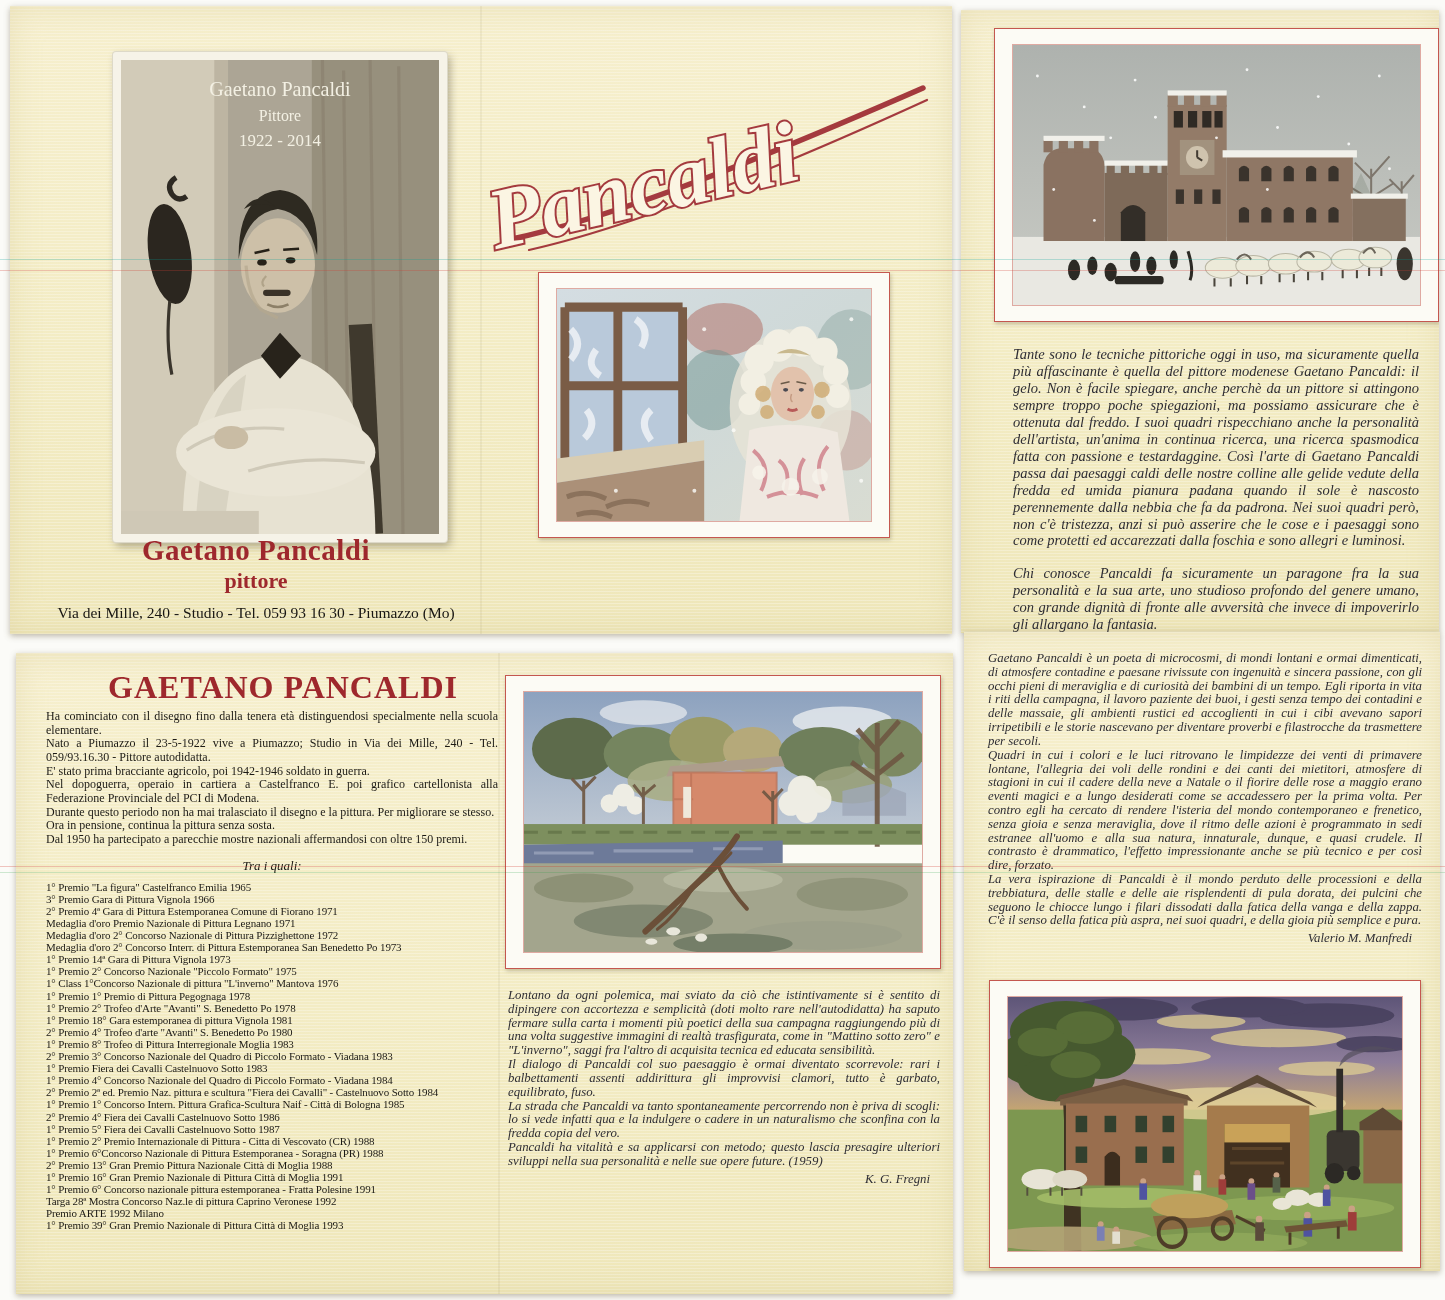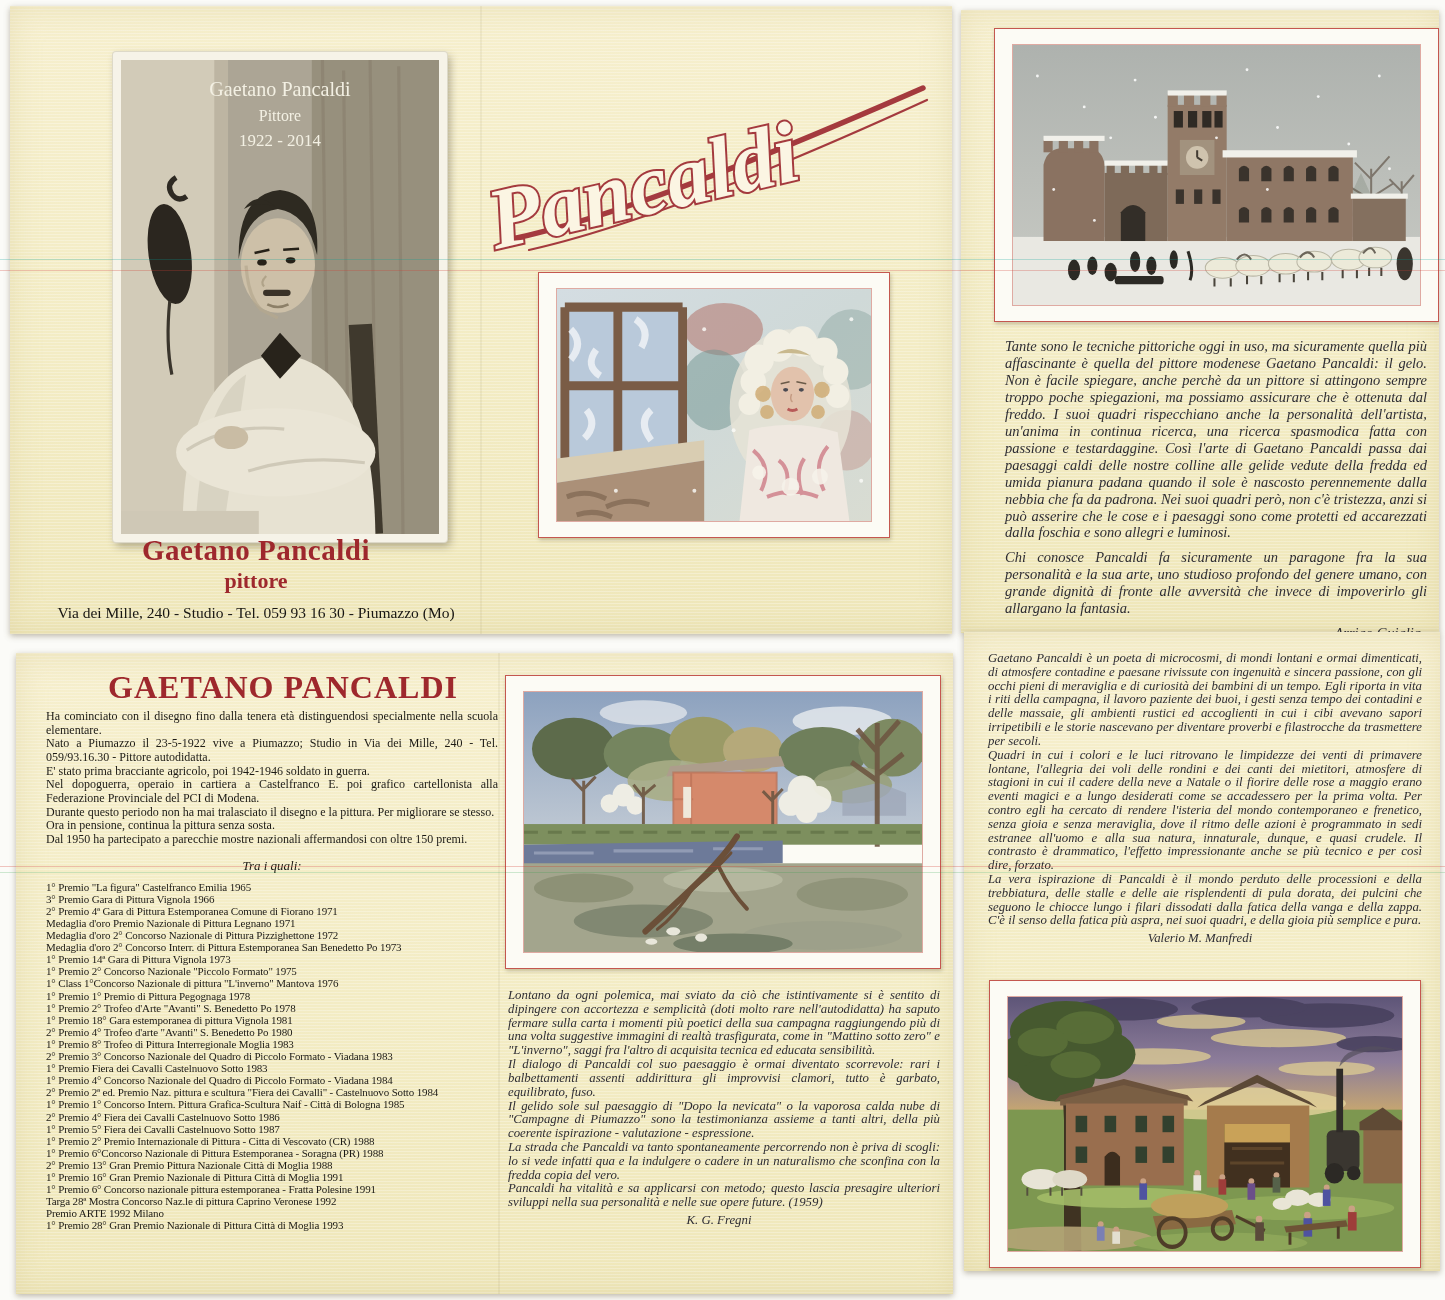--- a/index.html
+++ b/index.html
@@ -32,7 +32,7 @@
   
   .tr-text{position:absolute;left:36px;top:320px;width:438px;font-style:italic;font-size:14.5px;
            line-height:1.17;color:#2e2d33;text-align:justify;}
-  .tr-text p{margin:8px;}
+  .tr-text p{margin:16px;}
   .sig-line{text-align:right;padding-right:14px;font-style:italic;margin-top:7px;color:#2e2d33;}
   
   .bl-title{position:absolute;left:48px;top:16px;width:438px;text-align:center;

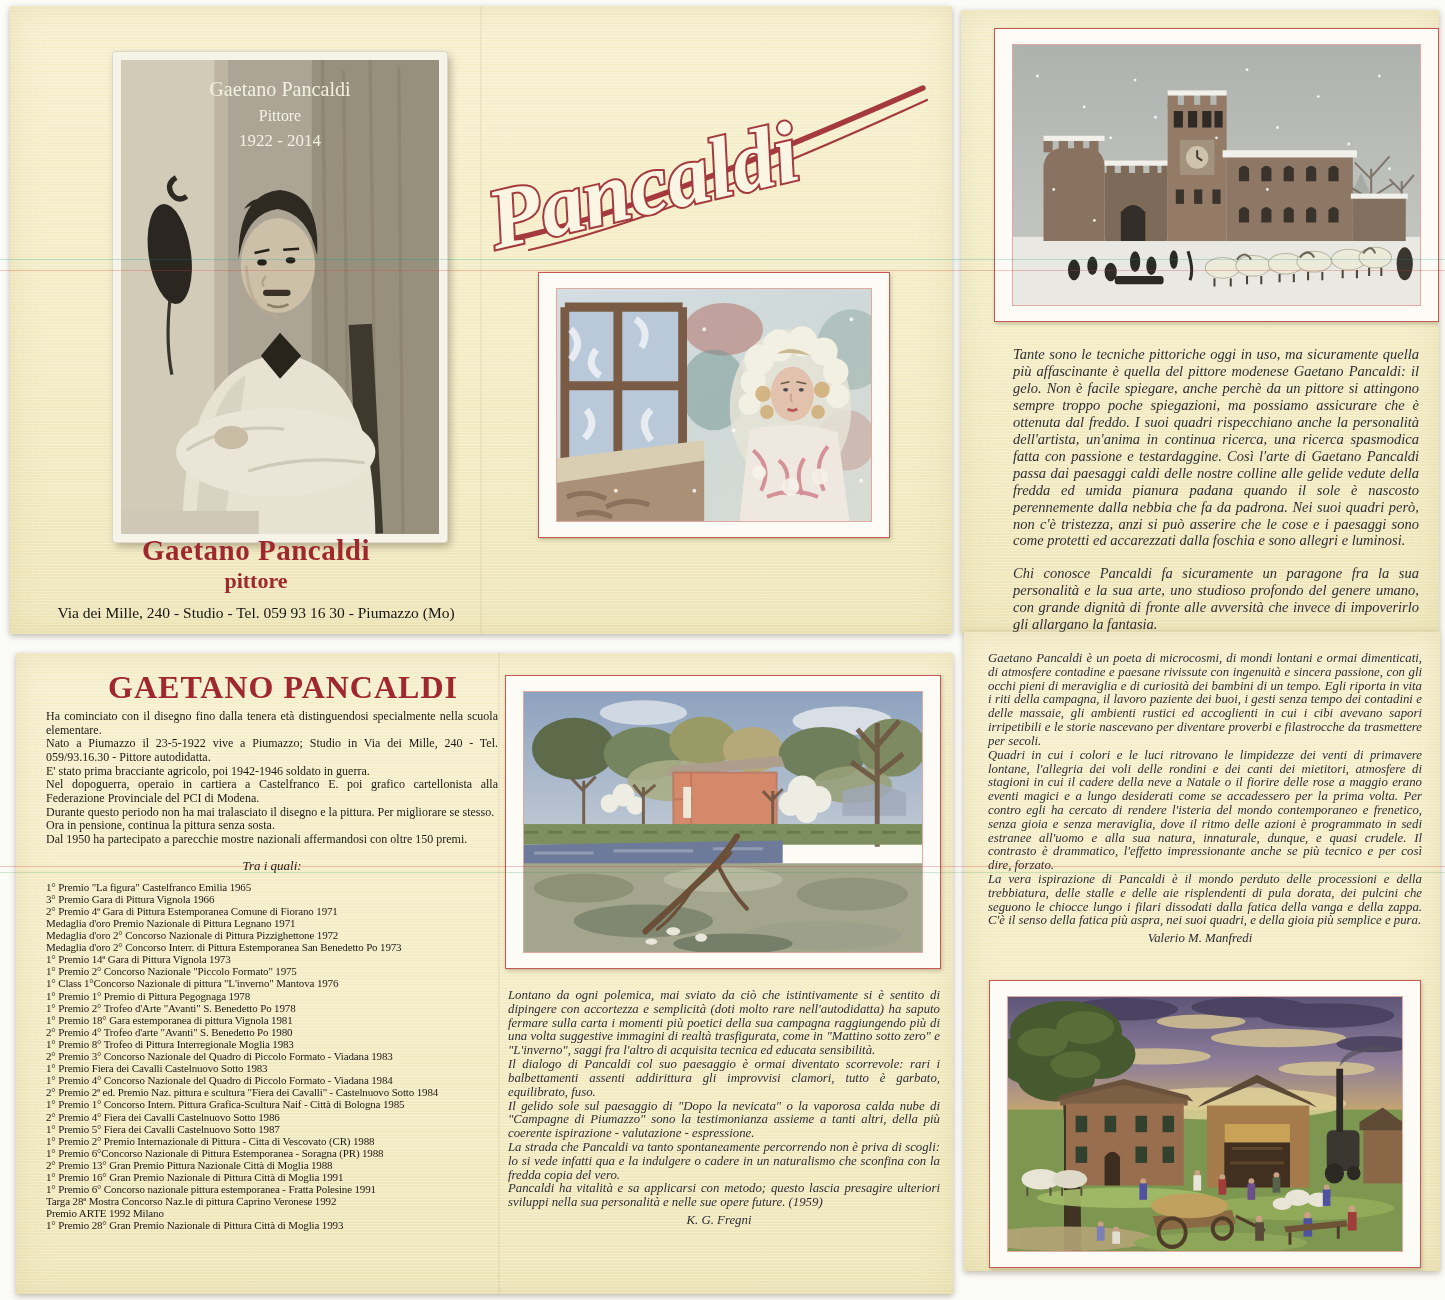--- a/index.html
+++ b/index.html
@@ -45,7 +45,7 @@
   .it-col{position:absolute;font-style:italic;font-size:12.8px;line-height:1.08;
           color:#2e2d33;text-align:justify;}
   .it-col p{margin:0;}
-  .sig-sm{text-align:center;padding-right:10px;margin-top:4px;font-style:italic;}
+  .sig-sm{text-align:right;padding-right:10px;margin-top:4px;font-style:italic;}
   
   .artifact{position:absolute;left:0;width:100%;height:1px;pointer-events:none;}
 </style>

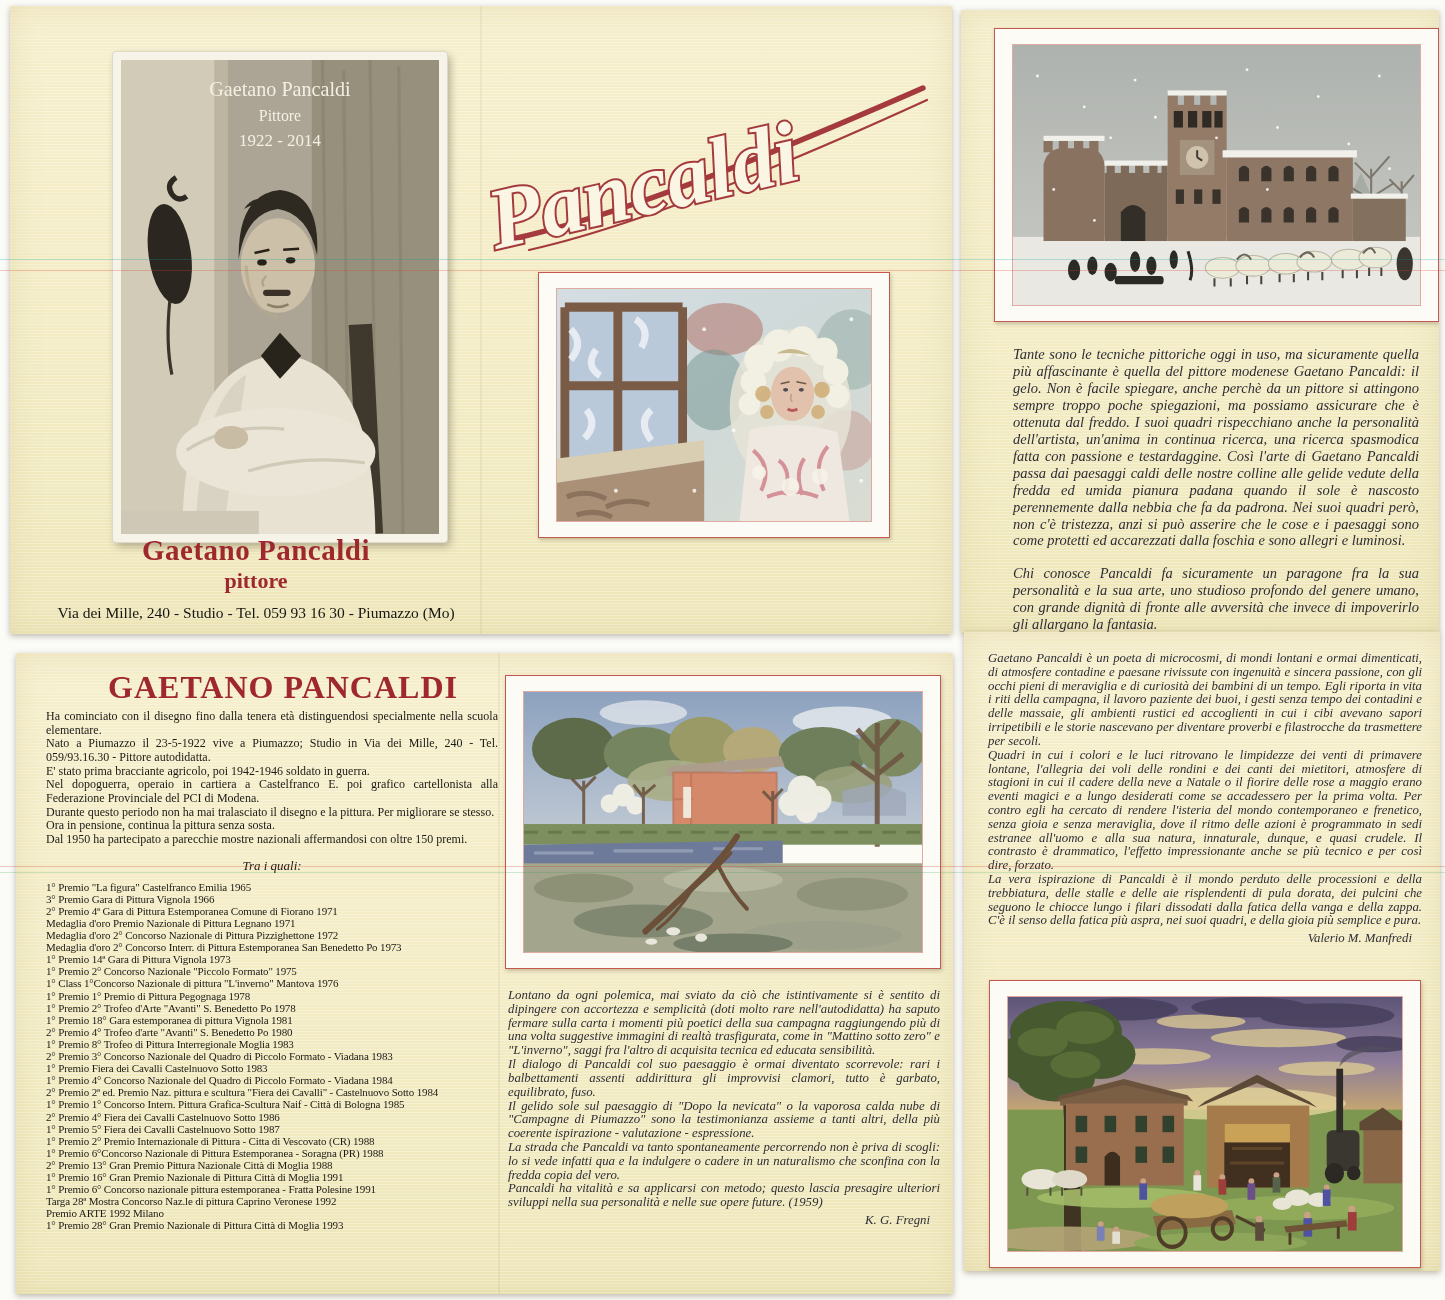--- a/index.html
+++ b/index.html
@@ -424,7 +424,6 @@
     <div class="it-col" style="left:492px;top:336px;width:432px;">
       <p>Lontano da ogni polemica, mai sviato da ciò che istintivamente si è sentito di dipingere con accortezza e semplicità (doti molto rare nell'autodidatta) ha saputo fermare sulla carta i momenti più poetici della sua campagna raggiungendo più di una volta suggestive immagini di realtà trasfigurata, come in "Mattino sotto zero" e "L'inverno", saggi fra l'altro di acquisita tecnica ed educata sensibilità.</p>
       <p>Il dialogo di Pancaldi col suo paesaggio è ormai diventato scorrevole: rari i balbettamenti assenti addirittura gli improvvisi clamori, tutto è garbato, equilibrato, fuso.</p>
-      <p>Il gelido sole sul paesaggio di "Dopo la nevicata" o la vaporosa calda nube di "Campagne di Piumazzo" sono la testimonianza assieme a tanti altri, della più coerente ispirazione - valutazione - espressione.</p>
       <p>La strada che Pancaldi va tanto spontaneamente percorrendo non è priva di scogli: lo si vede infatti qua e la indulgere o cadere in un naturalismo che sconfina con la fredda copia del vero.</p>
       <p>Pancaldi ha vitalità e sa applicarsi con metodo; questo lascia presagire ulteriori sviluppi nella sua personalità e nelle sue opere future. (1959)</p>
       <div class="sig-sm">K. G. Fregni</div>

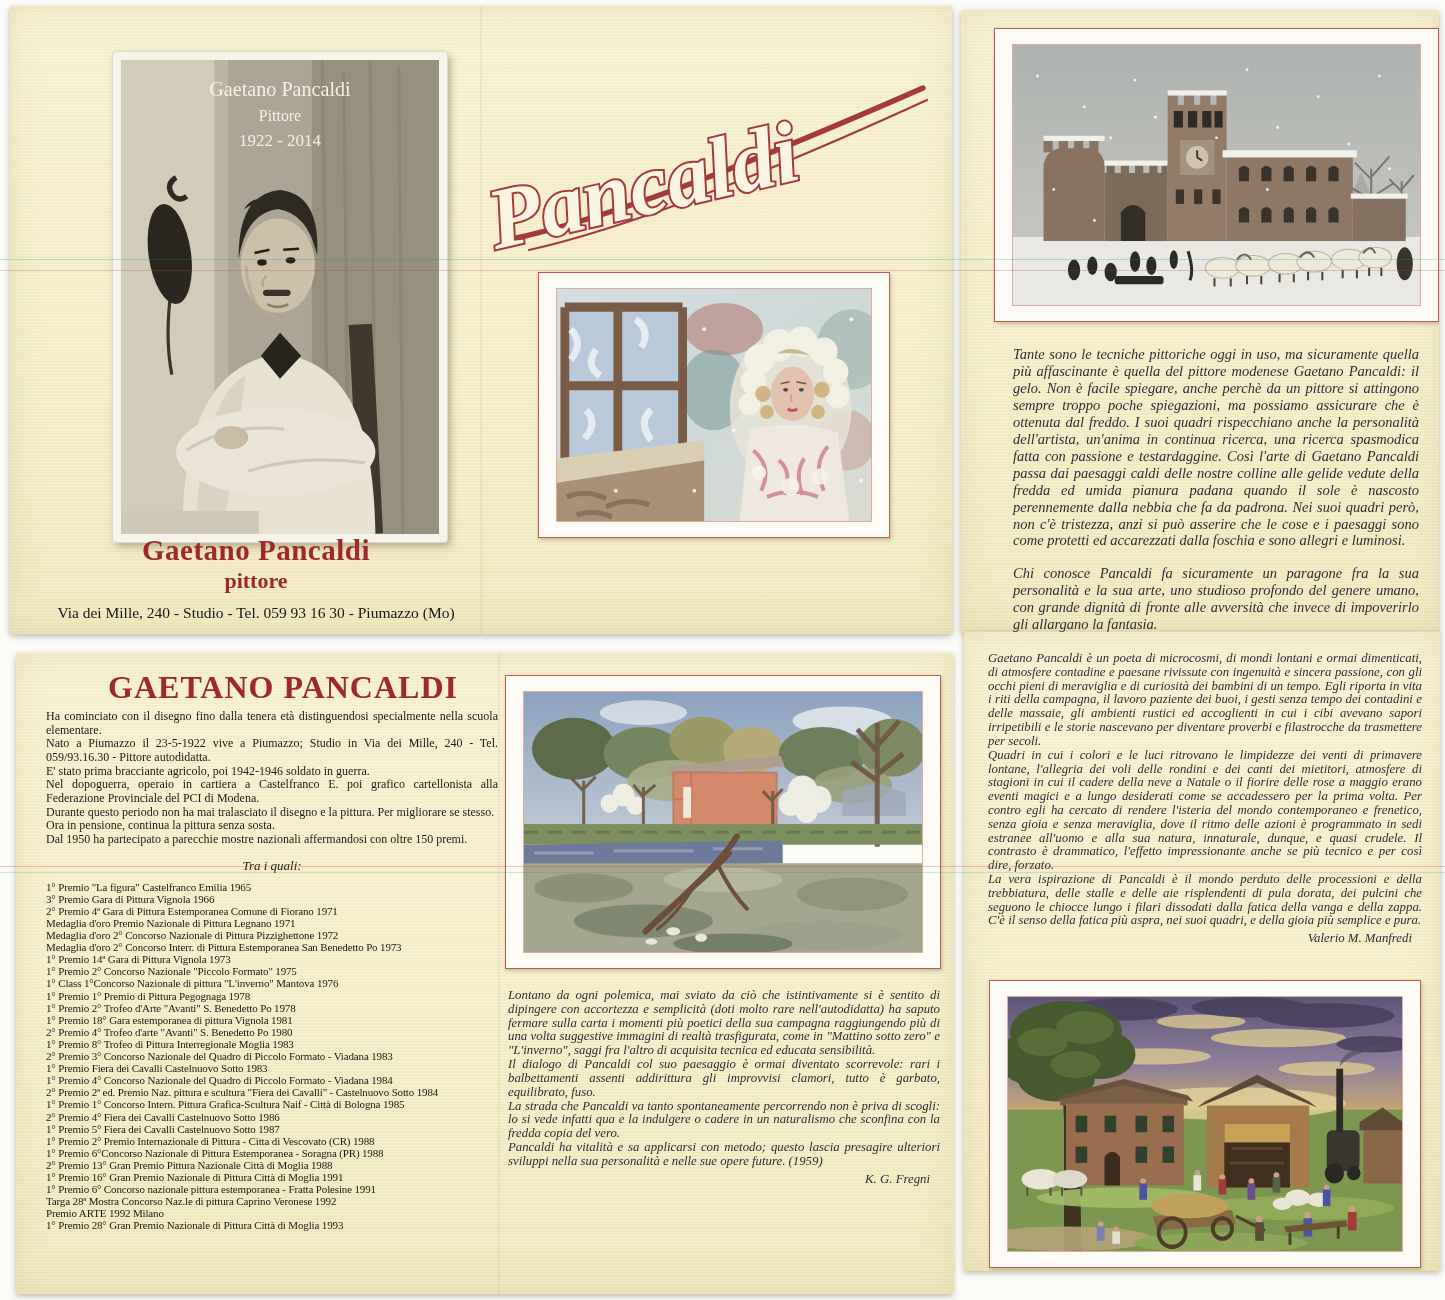--- a/index.html
+++ b/index.html
@@ -348,7 +348,7 @@
       <div class="award">1° Premio 6° Concorso nazionale pittura estemporanea - Fratta Polesine 1991</div>
       <div class="award">Targa 28ª Mostra Concorso Naz.le di pittura Caprino Veronese 1992</div>
       <div class="award">Premio ARTE 1992 Milano</div>
-      <div class="award">1° Premio 28° Gran Premio Nazionale di Pittura Città di Moglia 1993</div>
+      <div class="award">1° Premio 39° Gran Premio Nazionale di Pittura Città di Moglia 1993</div>
     </div>
 
     <div class="frame" style="left:489px;top:22px;width:434px;height:292px;">

